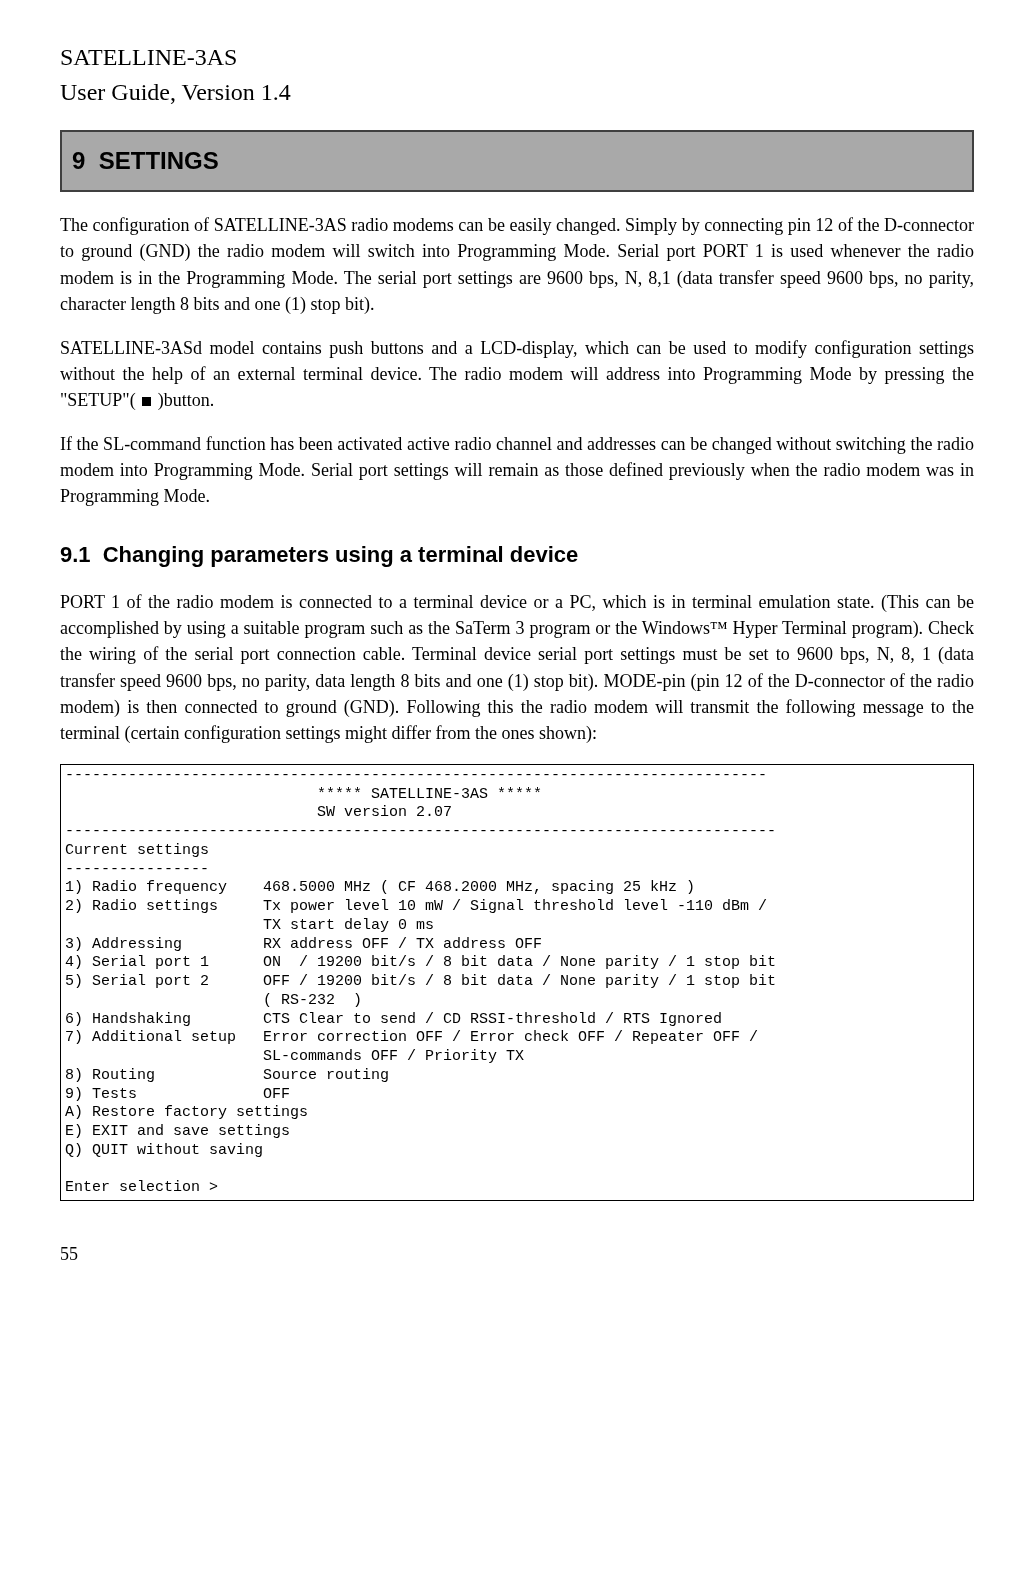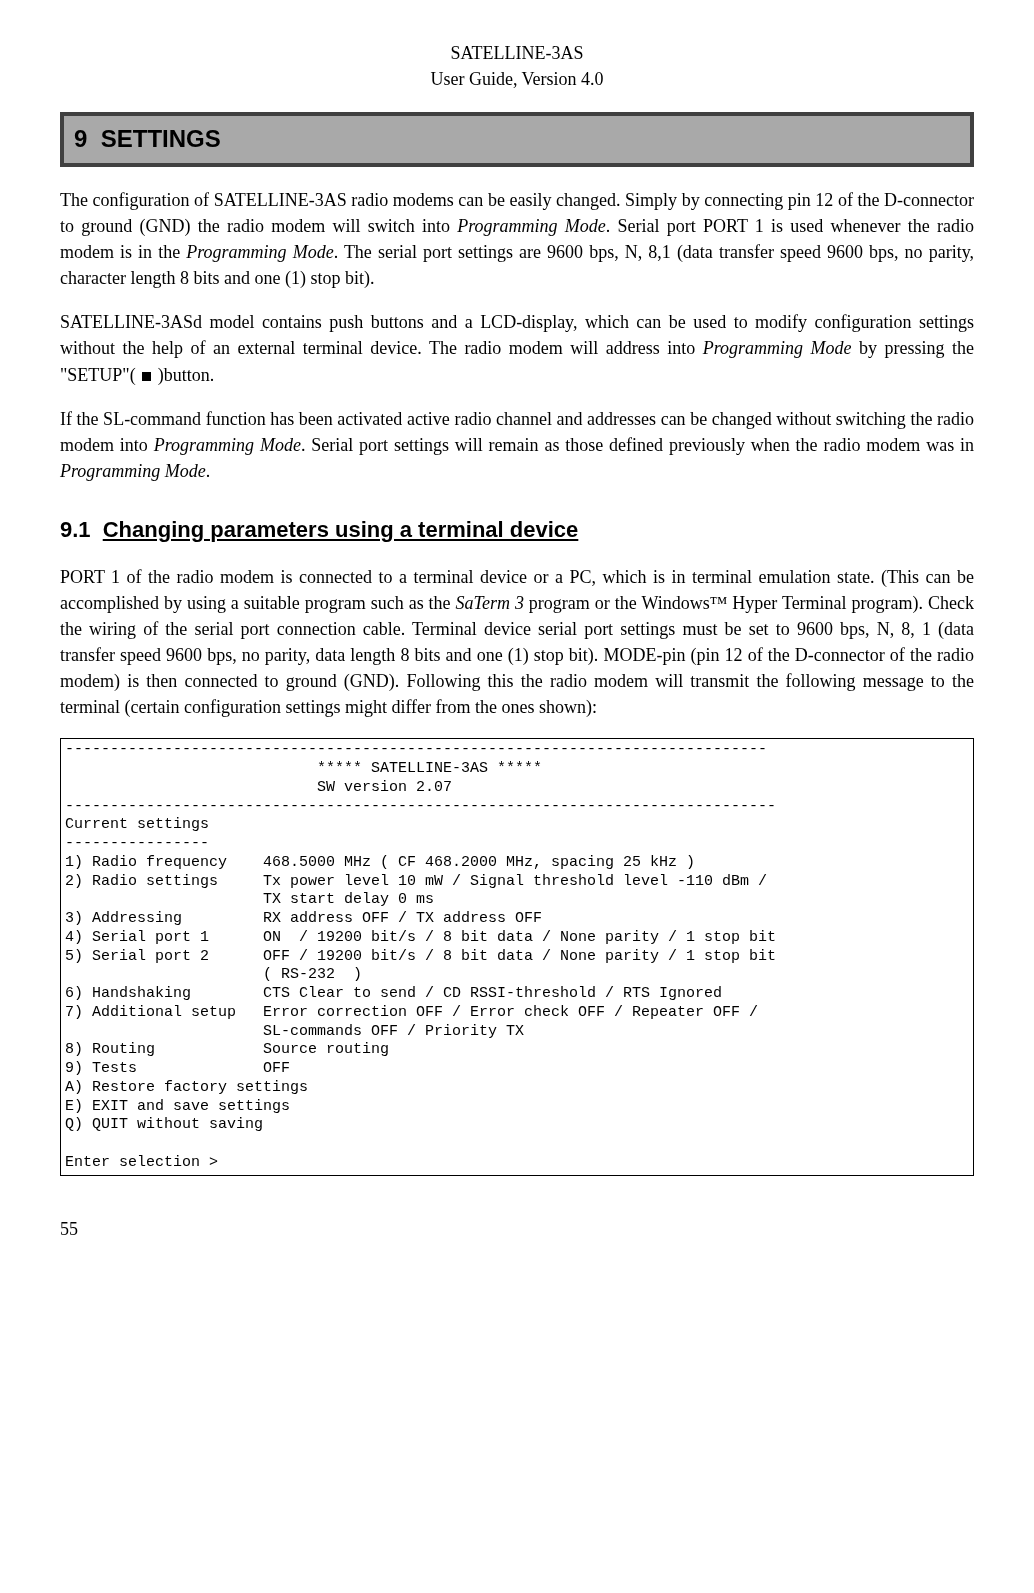--- a/index.html
+++ b/index.html
@@ -11,8 +11,8 @@
     line-height: 1.45;
   }
   .header-right {
-    text-align: center;
-    font-size: 18px;
+    text-align: left;
+    font-size: 24px;
     margin-bottom: 20px;
   }
   .section-bar {

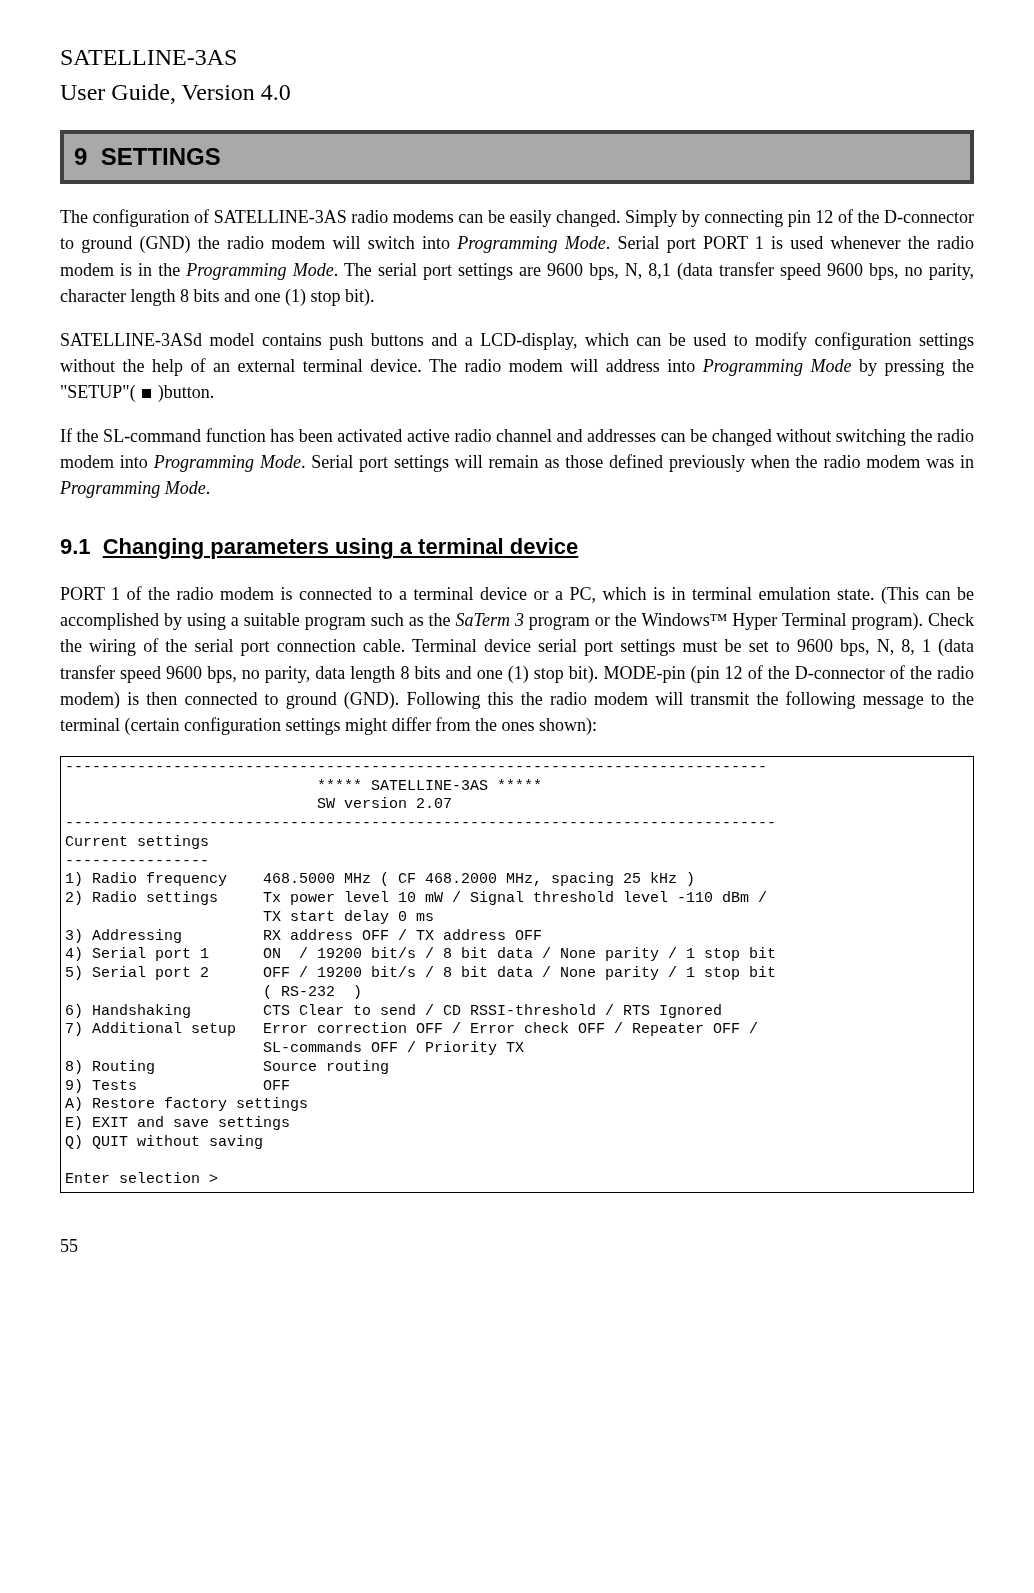--- a/index.html
+++ b/index.html
@@ -73,7 +73,7 @@
 
 <div class="header-right">
   <span>SATELLINE-3AS</span><br>
-  <span>User Guide, Version 4.0</span>
+  <span>User Guide, Version 1.4</span>
 </div>
 
 <div class="section-bar">

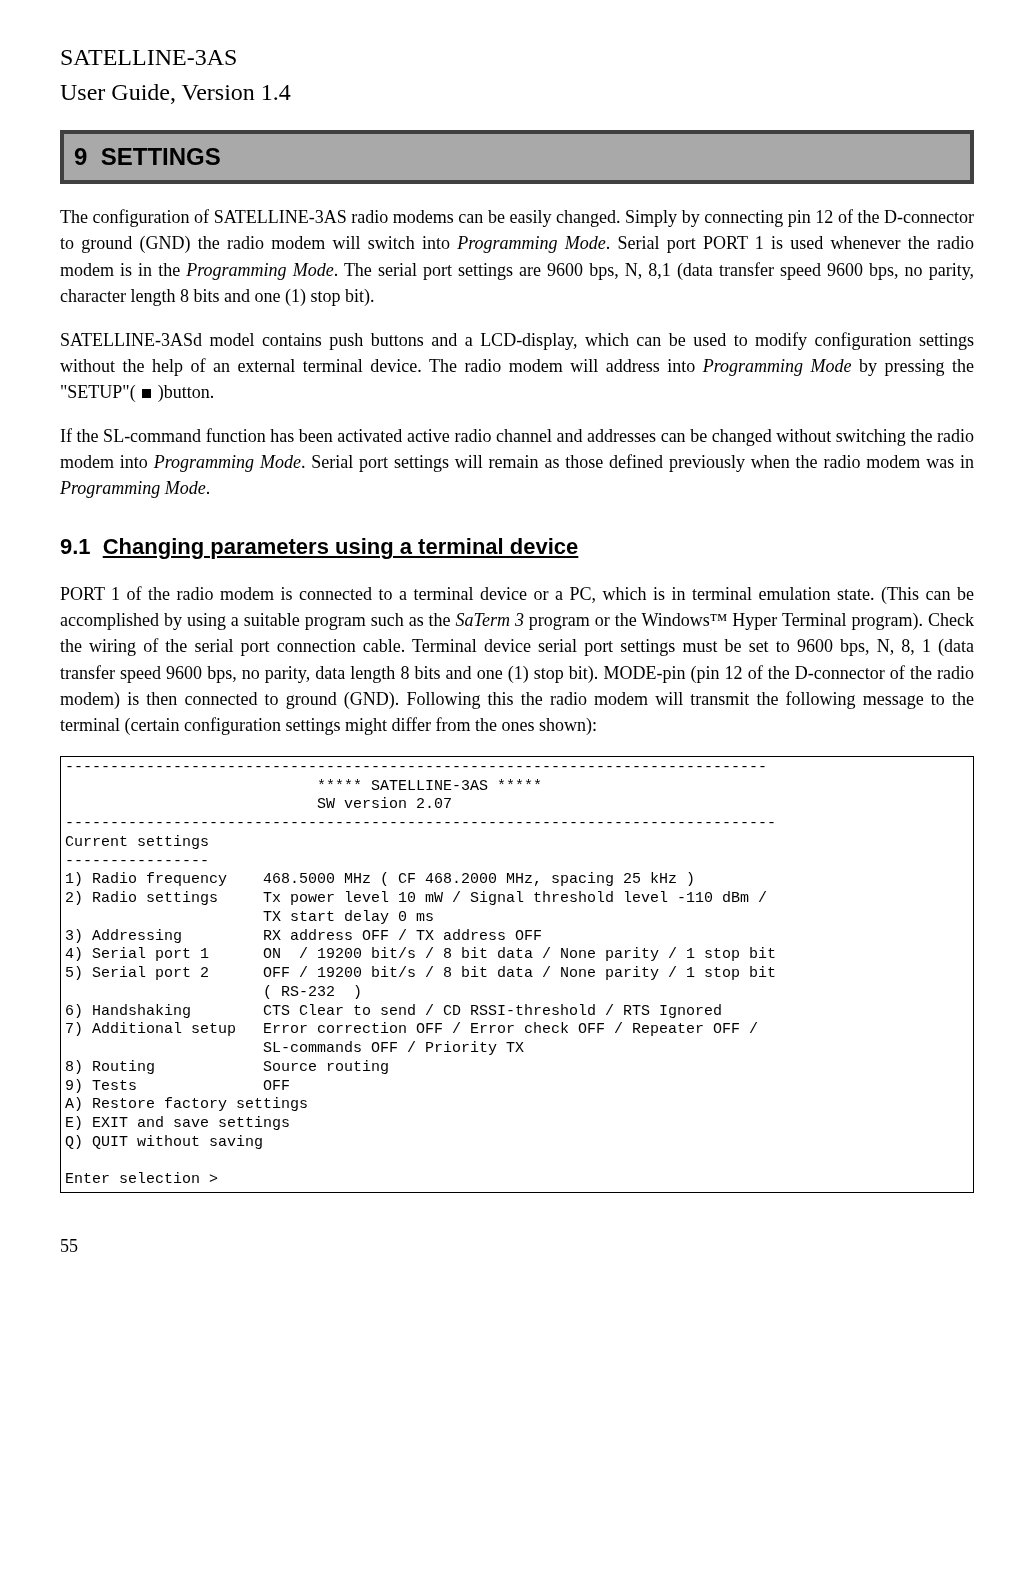--- a/index.html
+++ b/index.html
@@ -17,8 +17,8 @@
   }
   .section-bar {
     background: #a9a9a9;
-    border: 4px solid #404040;
-    padding: 6px 10px;
+    border: 2px solid #404040;
+    padding: 12px 10px;
     font-family: Arial, Helvetica, sans-serif;
     font-weight: bold;
     font-size: 24px;

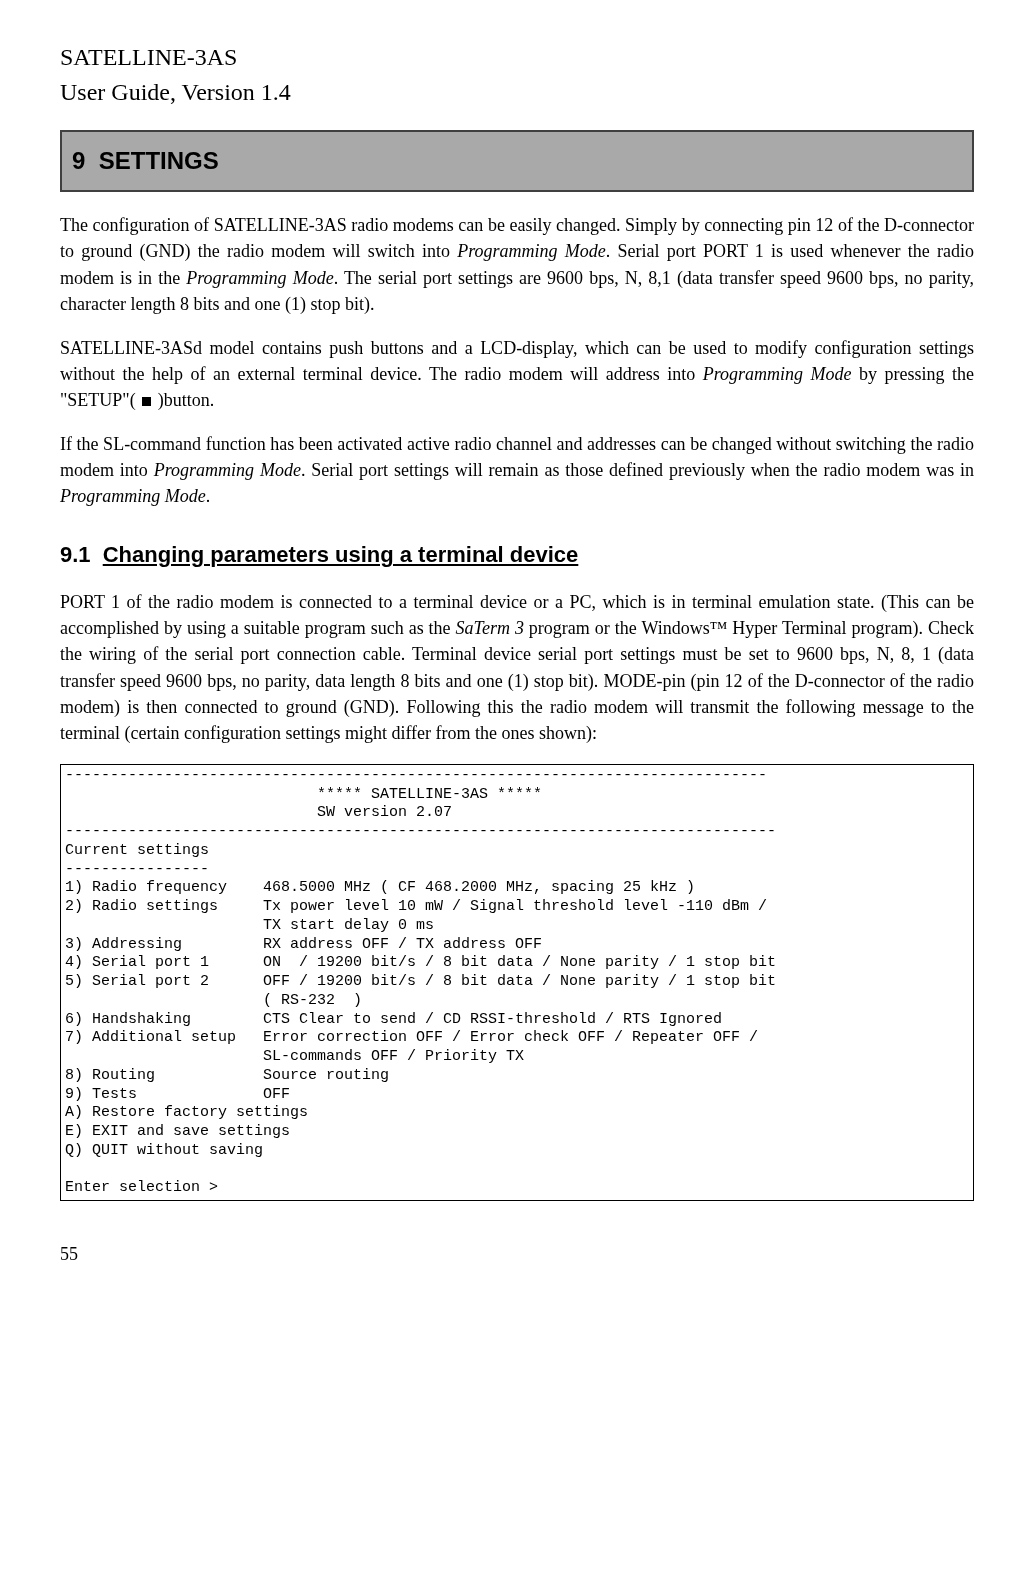--- a/index.html
+++ b/index.html
@@ -28,7 +28,7 @@
     text-align: justify;
     margin-bottom: 18px;
   }
-  .italic { font-style: italic; }
+  .italic { }
   .subheading {
     font-family: Arial, Helvetica, sans-serif;
     font-weight: bold;

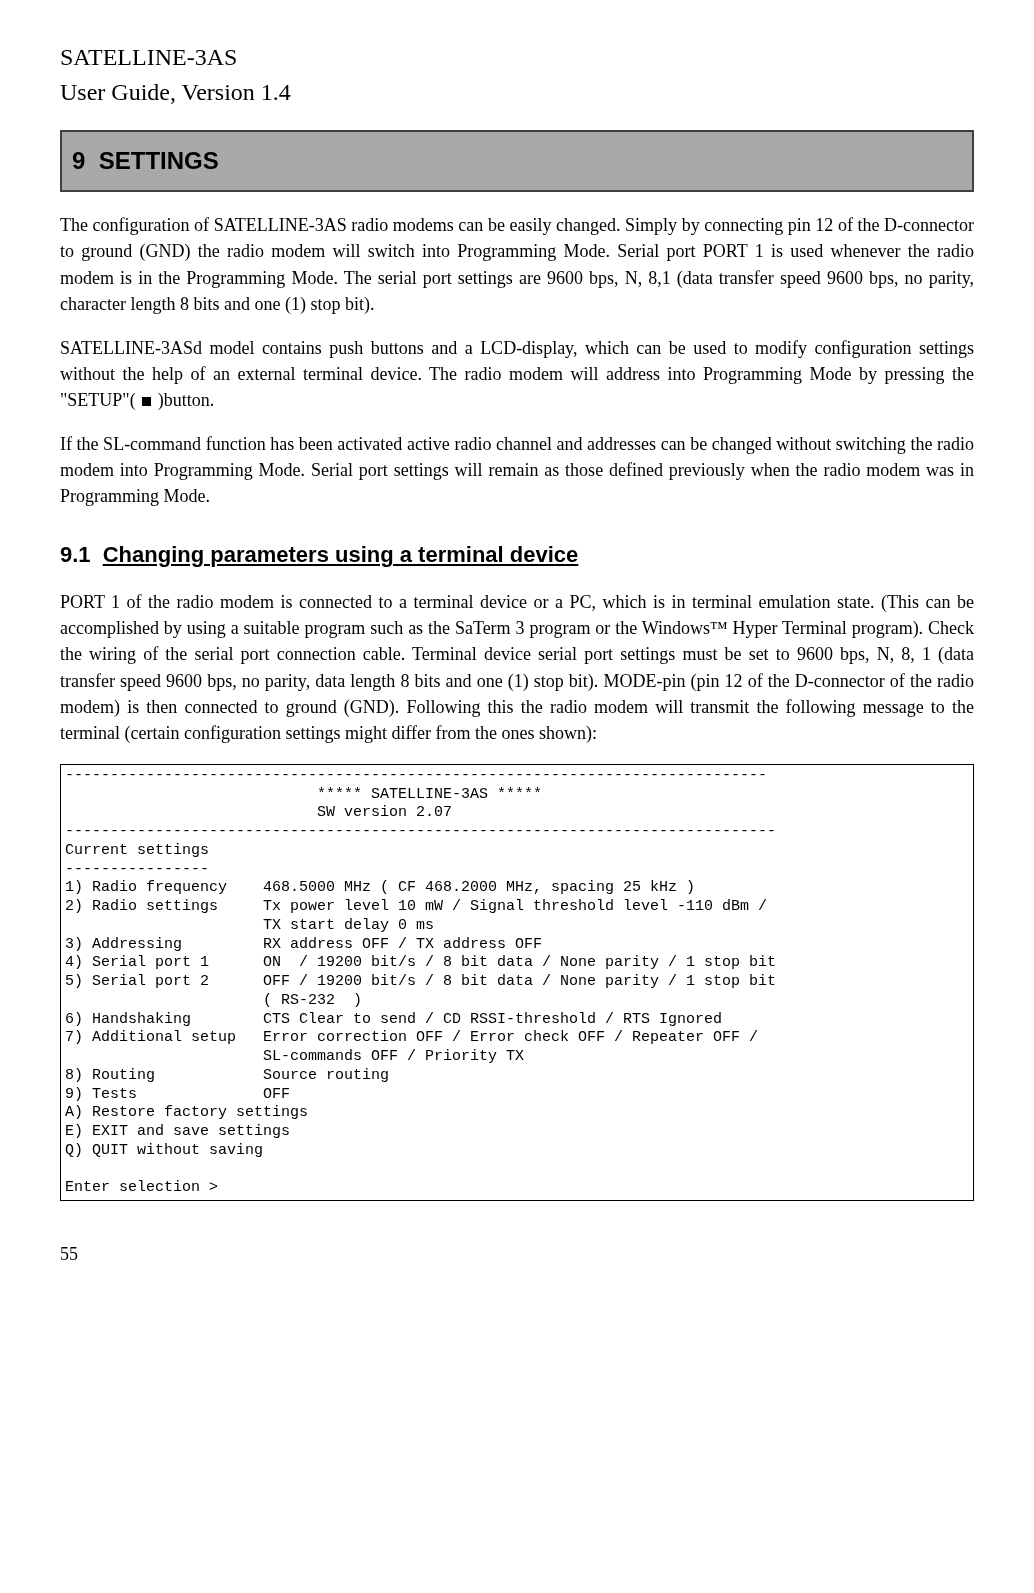--- a/index.html
+++ b/index.html
@@ -42,7 +42,6 @@
     margin-top: 12px;
   }
   .subheading-title {
-    text-decoration: underline;
   }
   .terminal-box {
     border: 1px solid #000;

